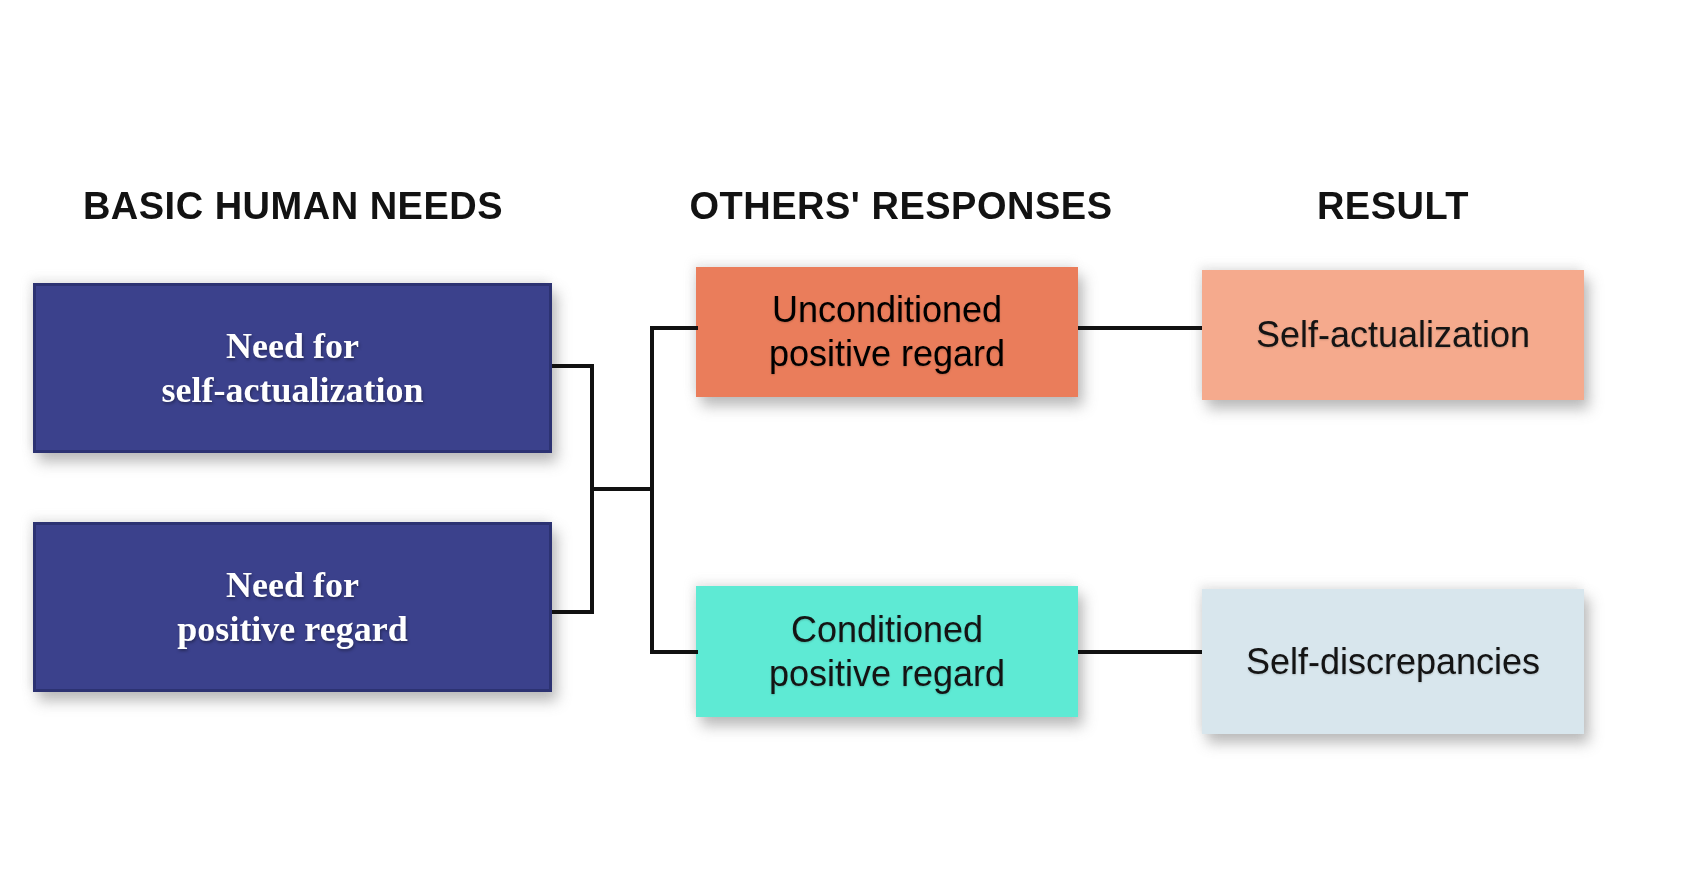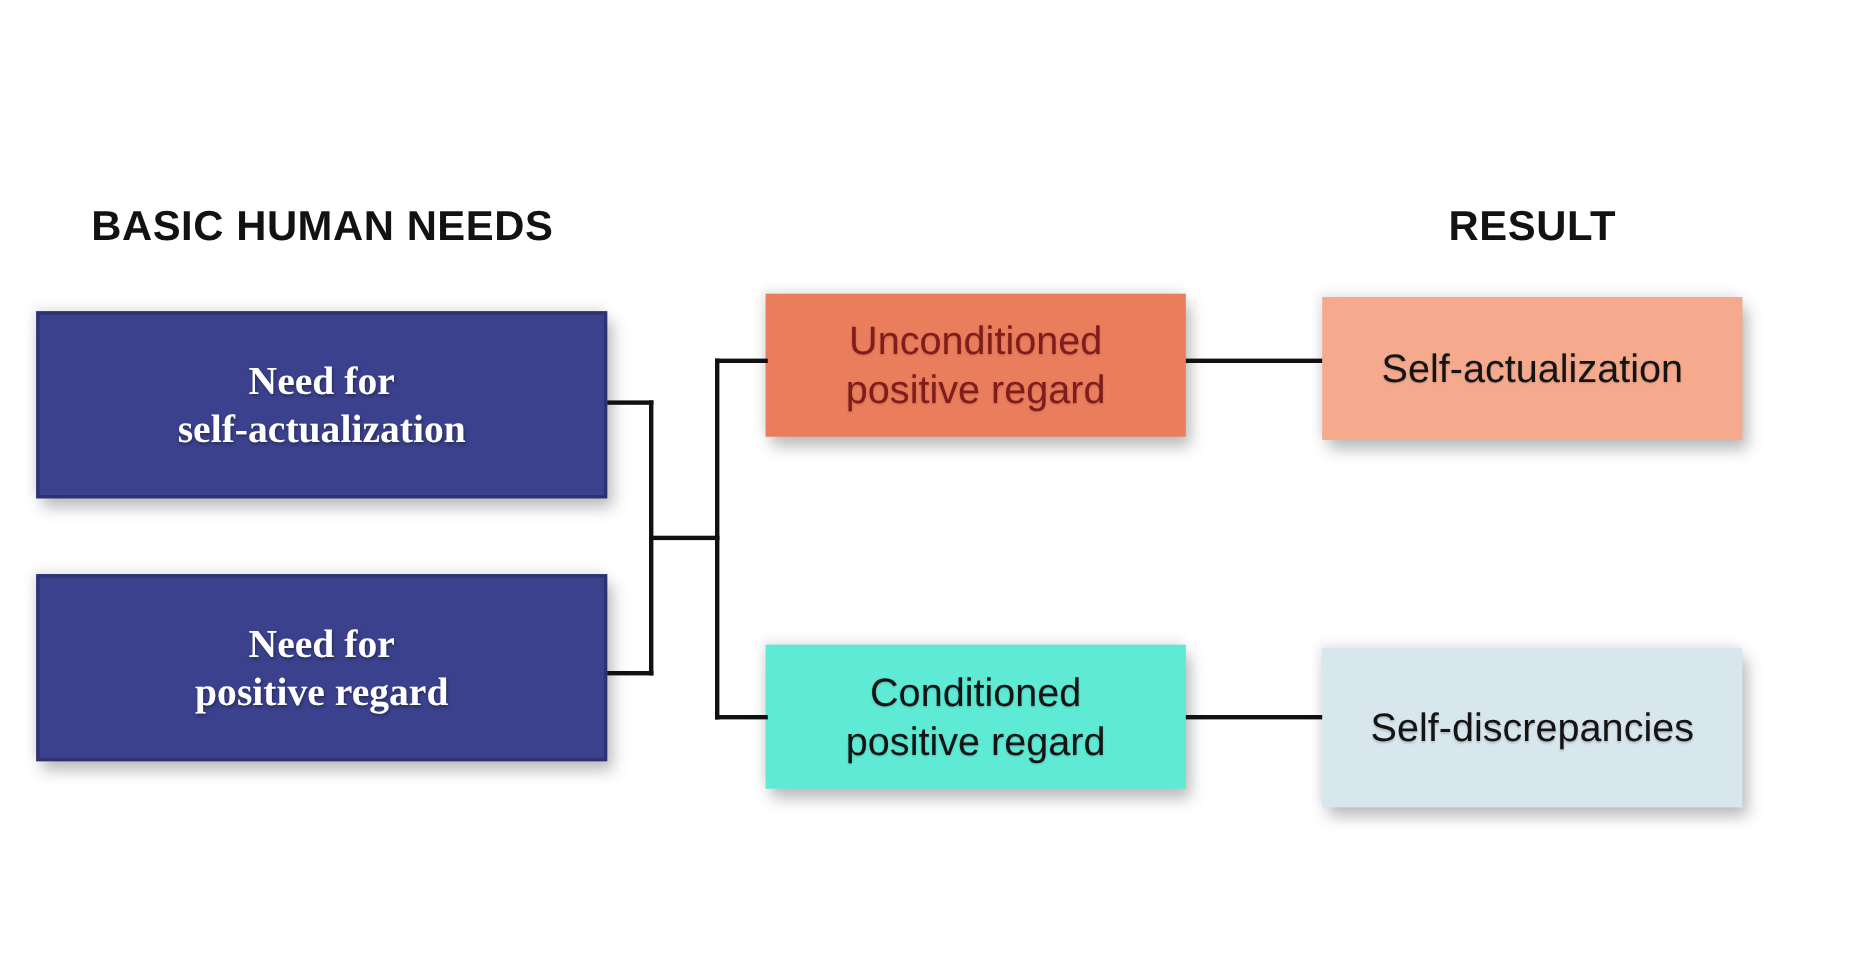--- a/index.html
+++ b/index.html
@@ -82,6 +82,7 @@
 <div class="canvas">
 
   <div class="col-header" style="left:58px; width:470px;">BASIC HUMAN NEEDS</div>
+  <div class="col-header" style="left:651px; width:500px;">OTHERS' RESPONSES</div>
   <div class="col-header" style="left:1202px; width:382px;">RESULT</div>
 
   <div class="node needs" id="box-need-self" style="background-color: rgb(59, 65, 140); color: rgb(255, 255, 255);">

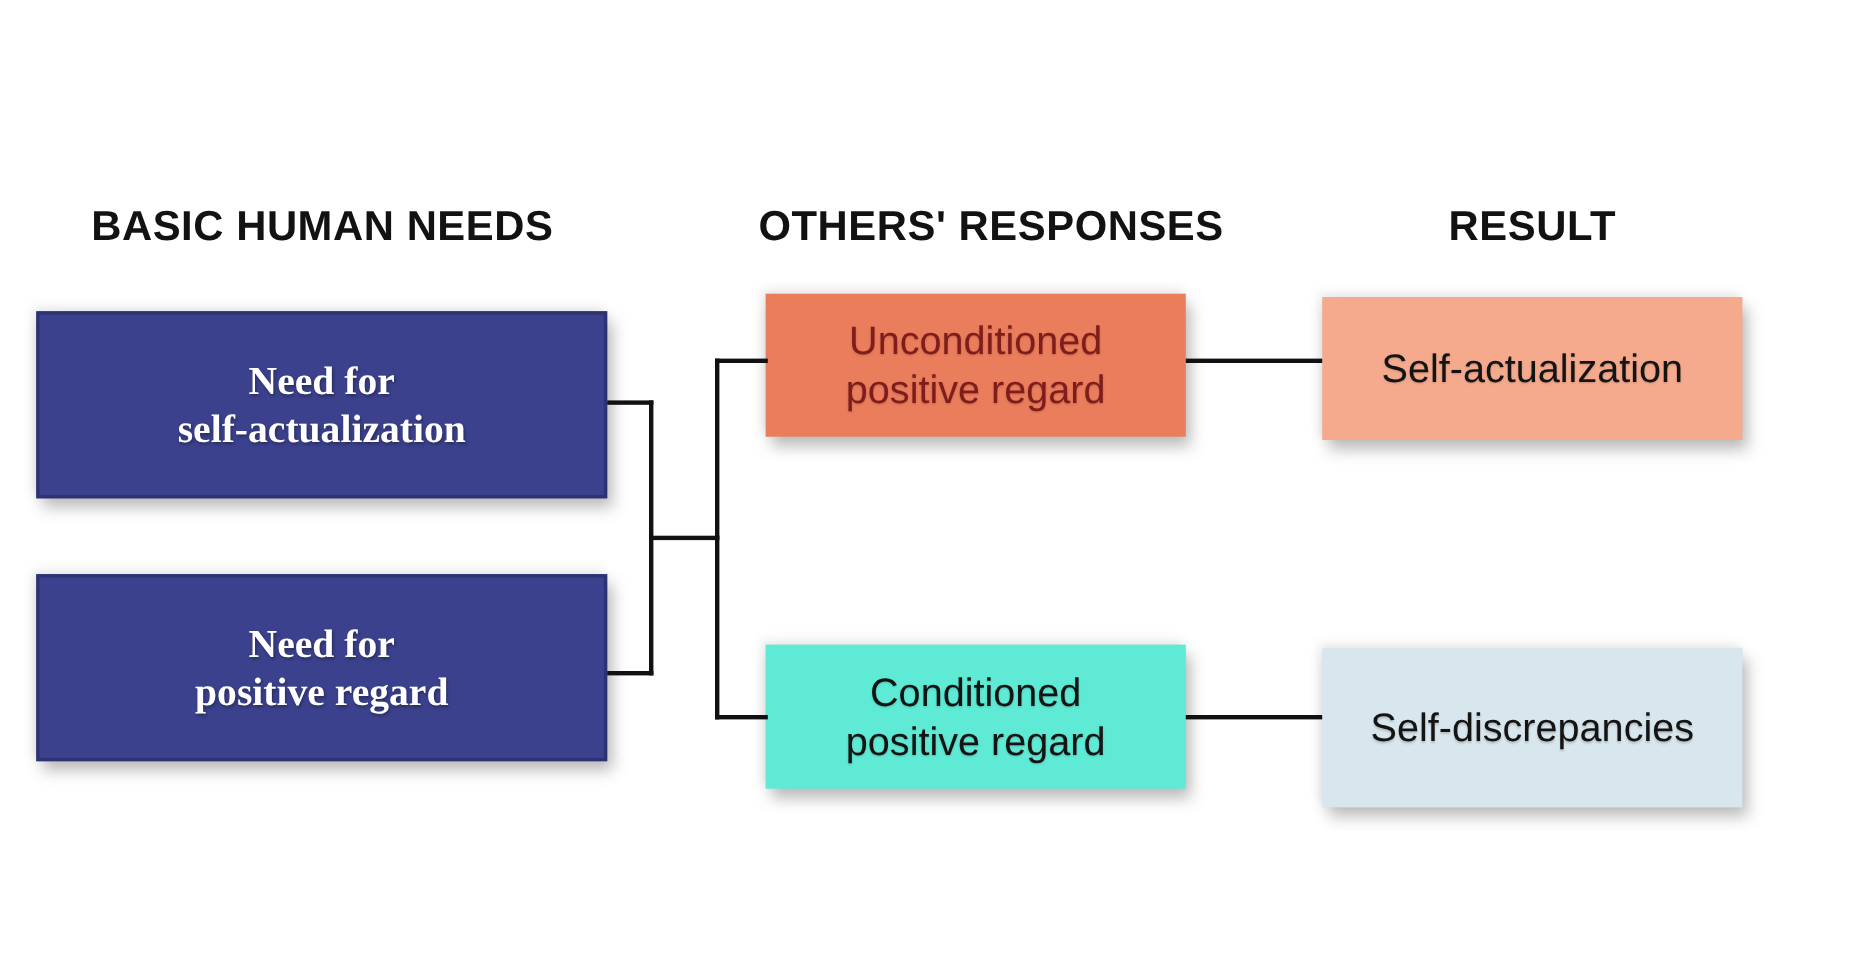--- a/index.html
+++ b/index.html
@@ -95,7 +95,7 @@
     <span>positive regard</span>
   </div>
 
-  <div class="node plain" id="box-unconditioned" style="background-color: rgb(234, 125, 91); color: #7f1d1d;">
+  <div class="node plain" id="box-unconditioned" style="background-color: rgb(234, 125, 91); color: #000000;">
     <span>Unconditioned</span>
     <span>positive regard</span>
   </div>

